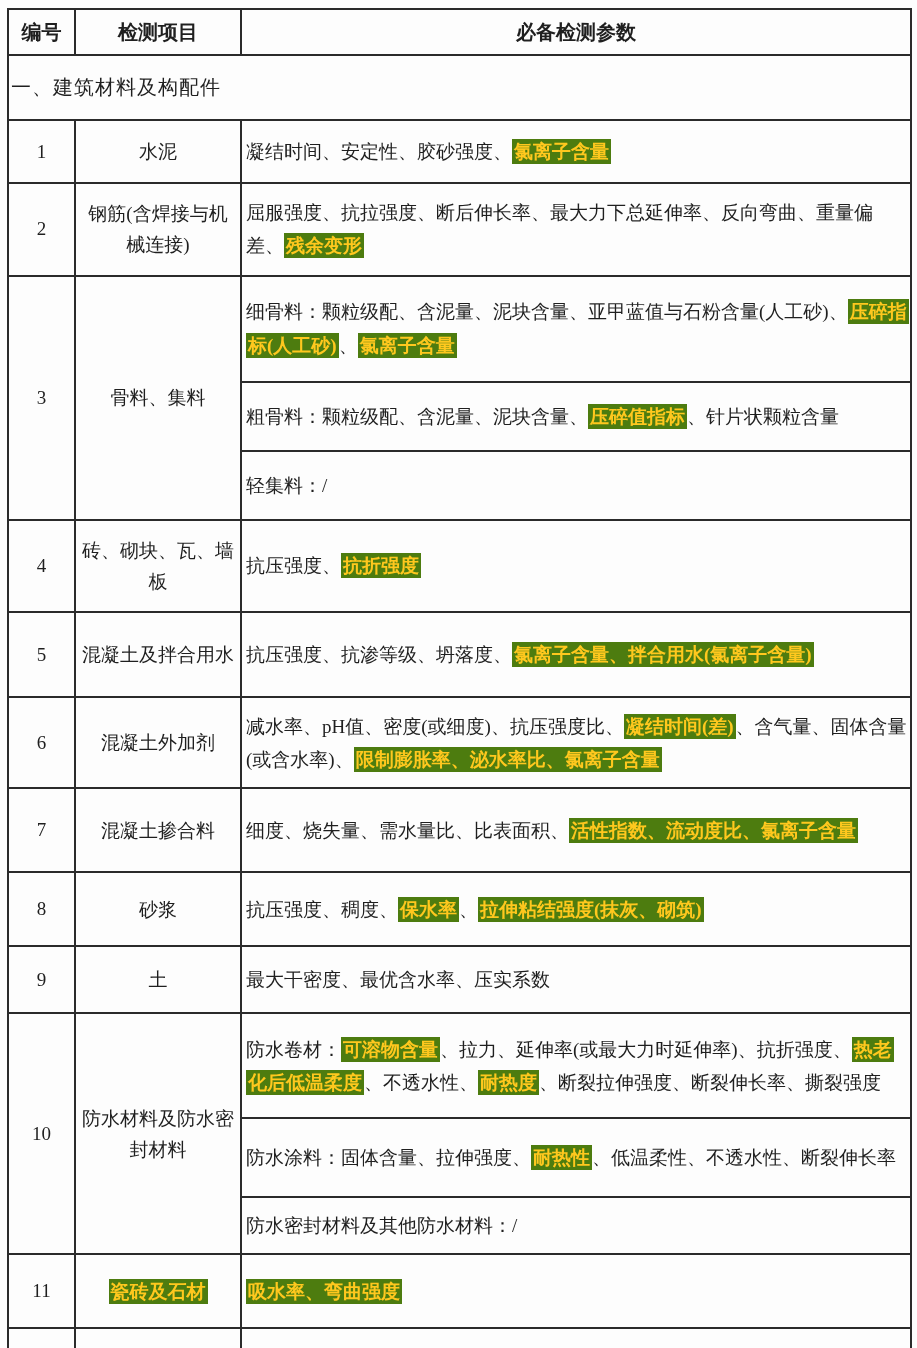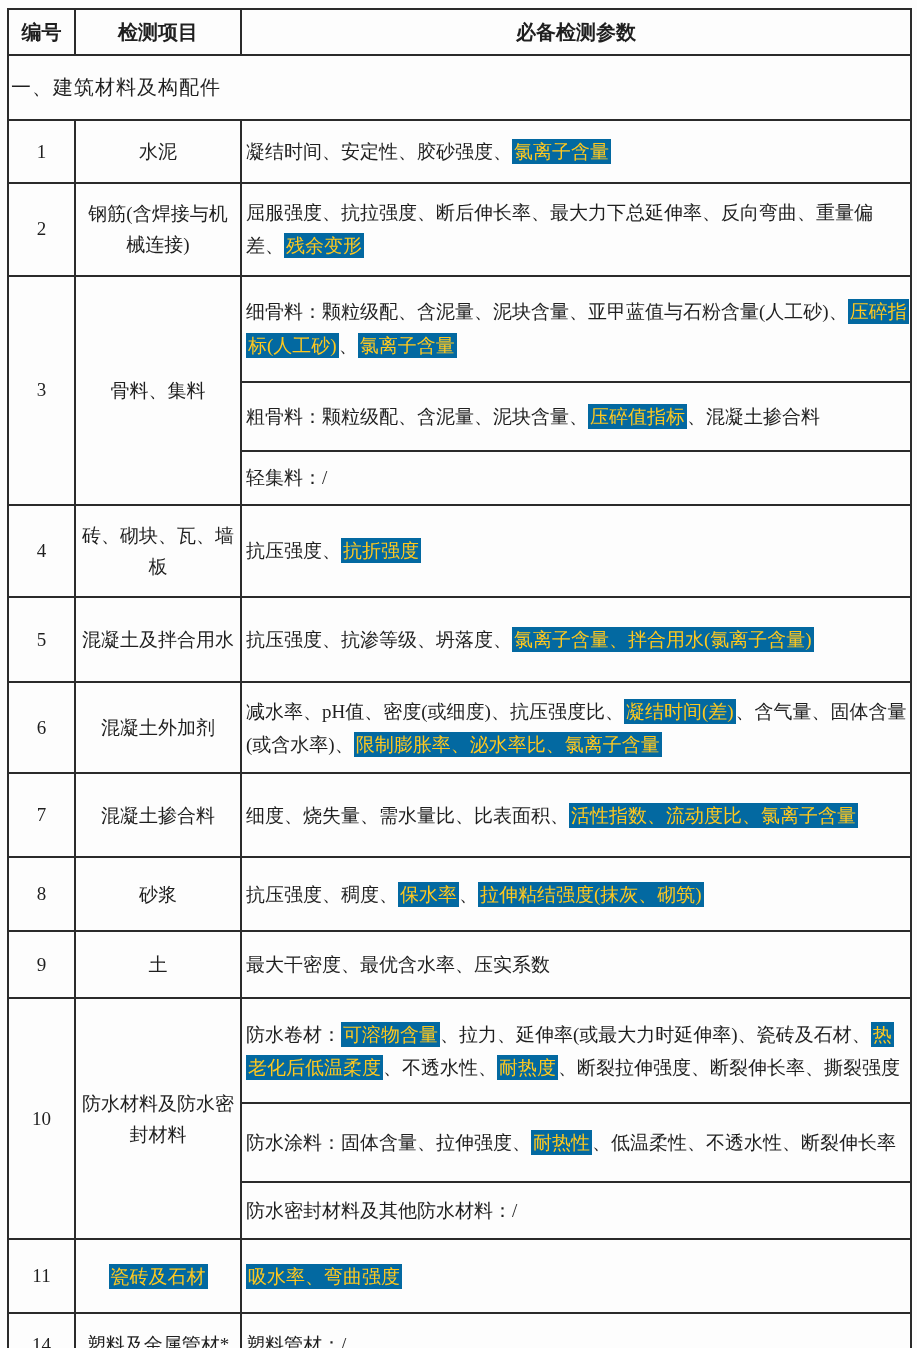--- a/index.html
+++ b/index.html
@@ -59,9 +59,9 @@
     word-break: break-all;
   }
   .hl {
-    background: #0369a1;
+    background: #4d7c0f;
     color: #ffc81e;
-    font-weight: 400;
+    font-weight: 700;
     padding: 2px 2px;
     box-decoration-break: clone;
     -webkit-box-decoration-break: clone;

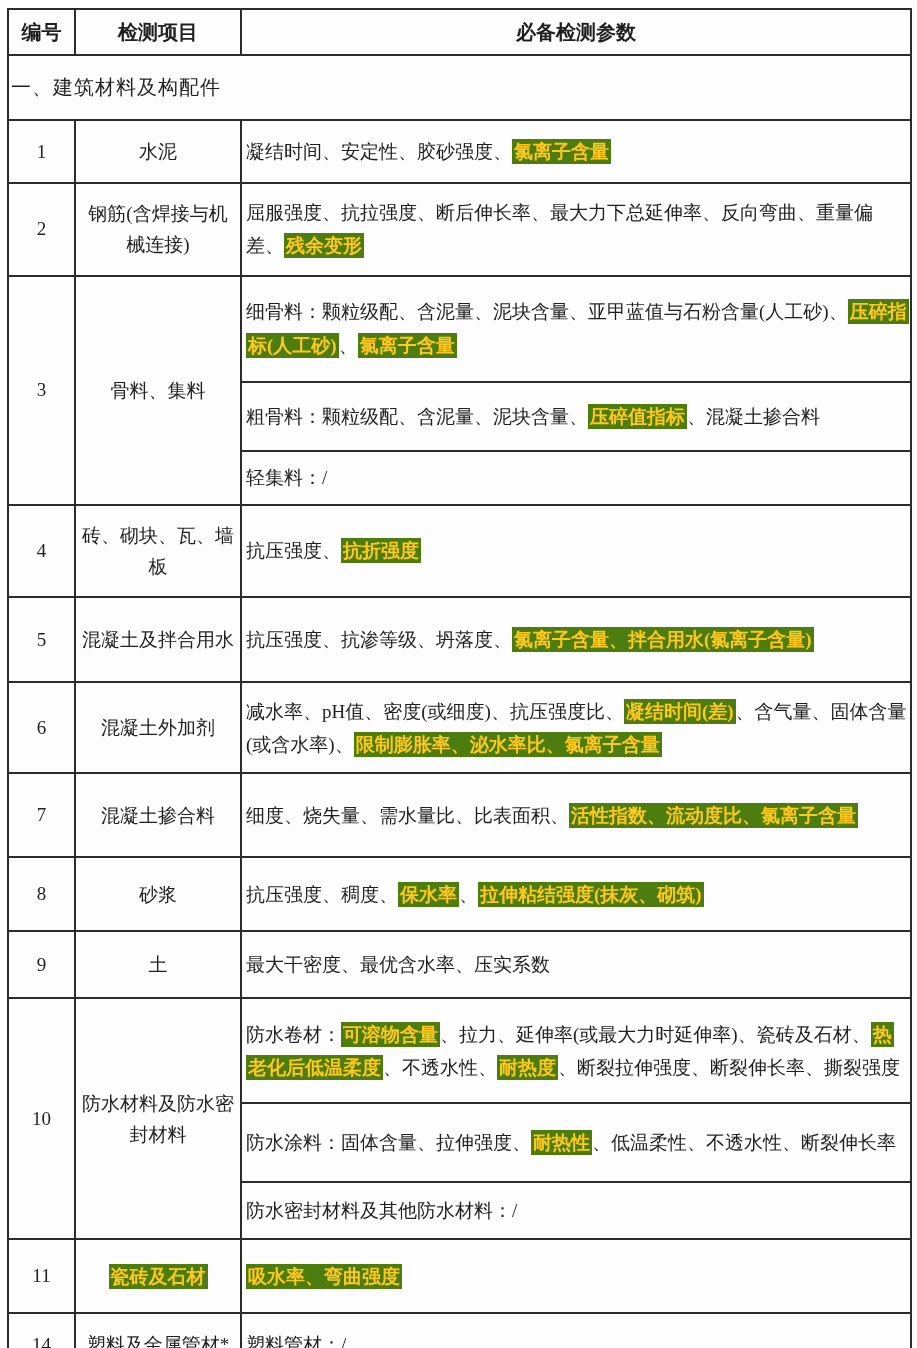--- a/index.html
+++ b/index.html
@@ -107,7 +107,7 @@
         <td class="params"><span>细骨料：颗粒级配、含泥量、泥块含量、亚甲蓝值与石粉含量(人工砂)、</span><span class="hl">压碎指标(人工砂)</span><span>、</span><span class="hl">氯离子含量</span></td>
       </tr>
       <tr style="height:69px">
-        <td class="params"><span>粗骨料：颗粒级配、含泥量、泥块含量、</span><span class="hl">压碎值指标</span><span>、混凝土掺合料</span></td>
+        <td class="params"><span>粗骨料：颗粒级配、含泥量、泥块含量、</span><span class="hl">压碎值指标</span><span>、针片状颗粒含量</span></td>
       </tr>
       <tr style="height:54px">
         <td class="params"><span>轻集料：/</span></td>

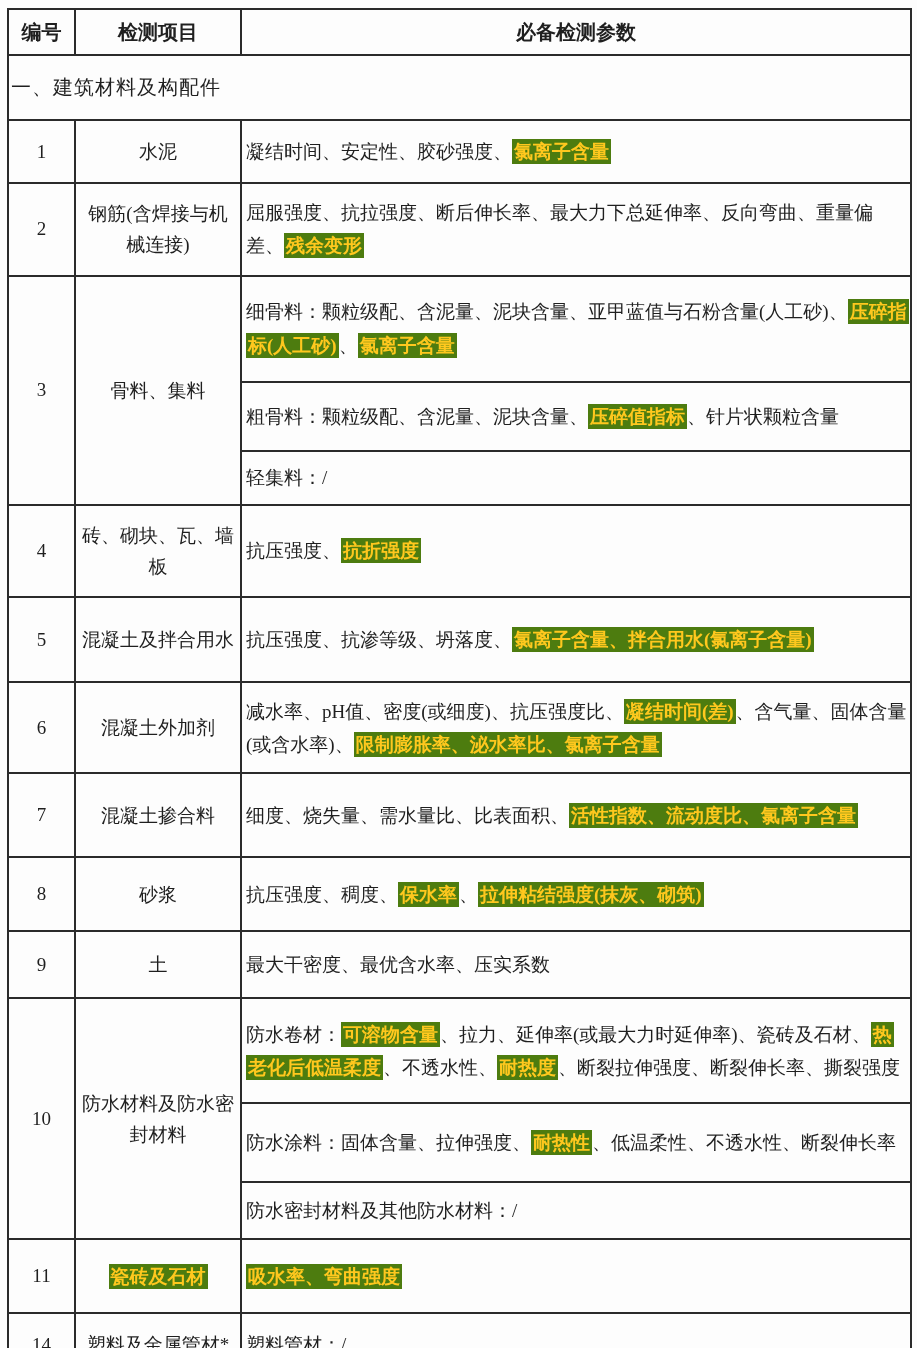--- a/index.html
+++ b/index.html
@@ -109,7 +109,7 @@
       <tr style="height:69px">
         <td class="params"><span>粗骨料：颗粒级配、含泥量、泥块含量、</span><span class="hl">压碎值指标</span><span>、针片状颗粒含量</span></td>
       </tr>
-      <tr style="height:54px">
+      <tr style="height:69px">
         <td class="params"><span>轻集料：/</span></td>
       </tr>
 

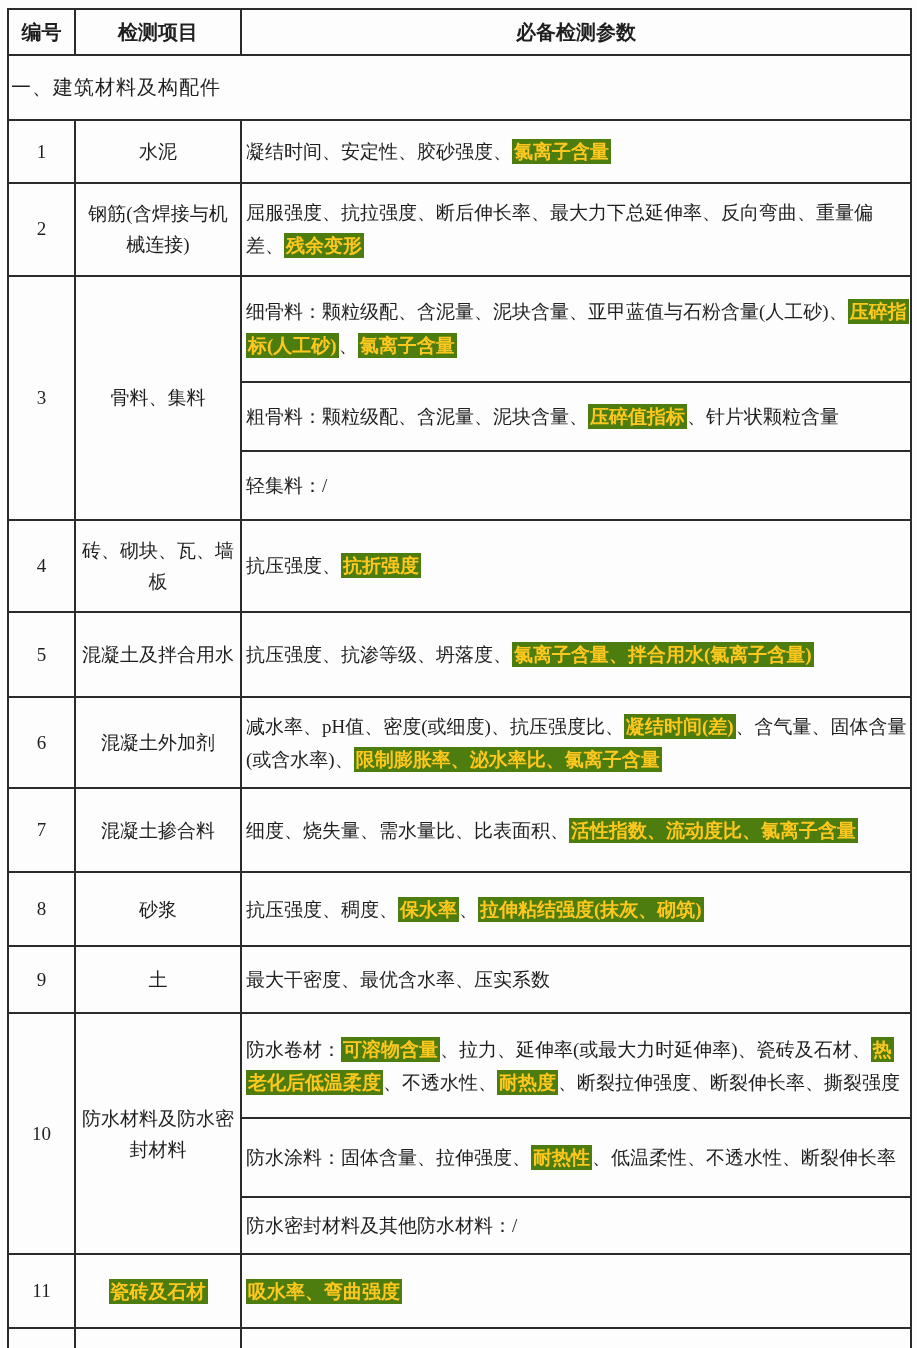--- a/index.html
+++ b/index.html
@@ -152,7 +152,7 @@
       <tr style="height:105px">
         <td class="num" rowspan="3">10</td>
         <td class="item" rowspan="3"><span>防水材料及防水密封材料</span></td>
-        <td class="params"><span>防水卷材：</span><span class="hl">可溶物含量</span><span>、拉力、延伸率(或最大力时延伸率)、瓷砖及石材、</span><span class="hl">热老化后低温柔度</span><span>、不透水性、</span><span class="hl">耐热度</span><span>、断裂拉伸强度、断裂伸长率、撕裂强度</span></td>
+        <td class="params"><span>防水卷材：</span><span class="hl">可溶物含量</span><span>、拉力、延伸率(或最大力时延伸率)、抗折强度、</span><span class="hl">热老化后低温柔度</span><span>、不透水性、</span><span class="hl">耐热度</span><span>、断裂拉伸强度、断裂伸长率、撕裂强度</span></td>
       </tr>
       <tr style="height:79px">
         <td class="params"><span>防水涂料：固体含量、拉伸强度、</span><span class="hl">耐热性</span><span>、低温柔性、不透水性、断裂伸长率</span></td>

